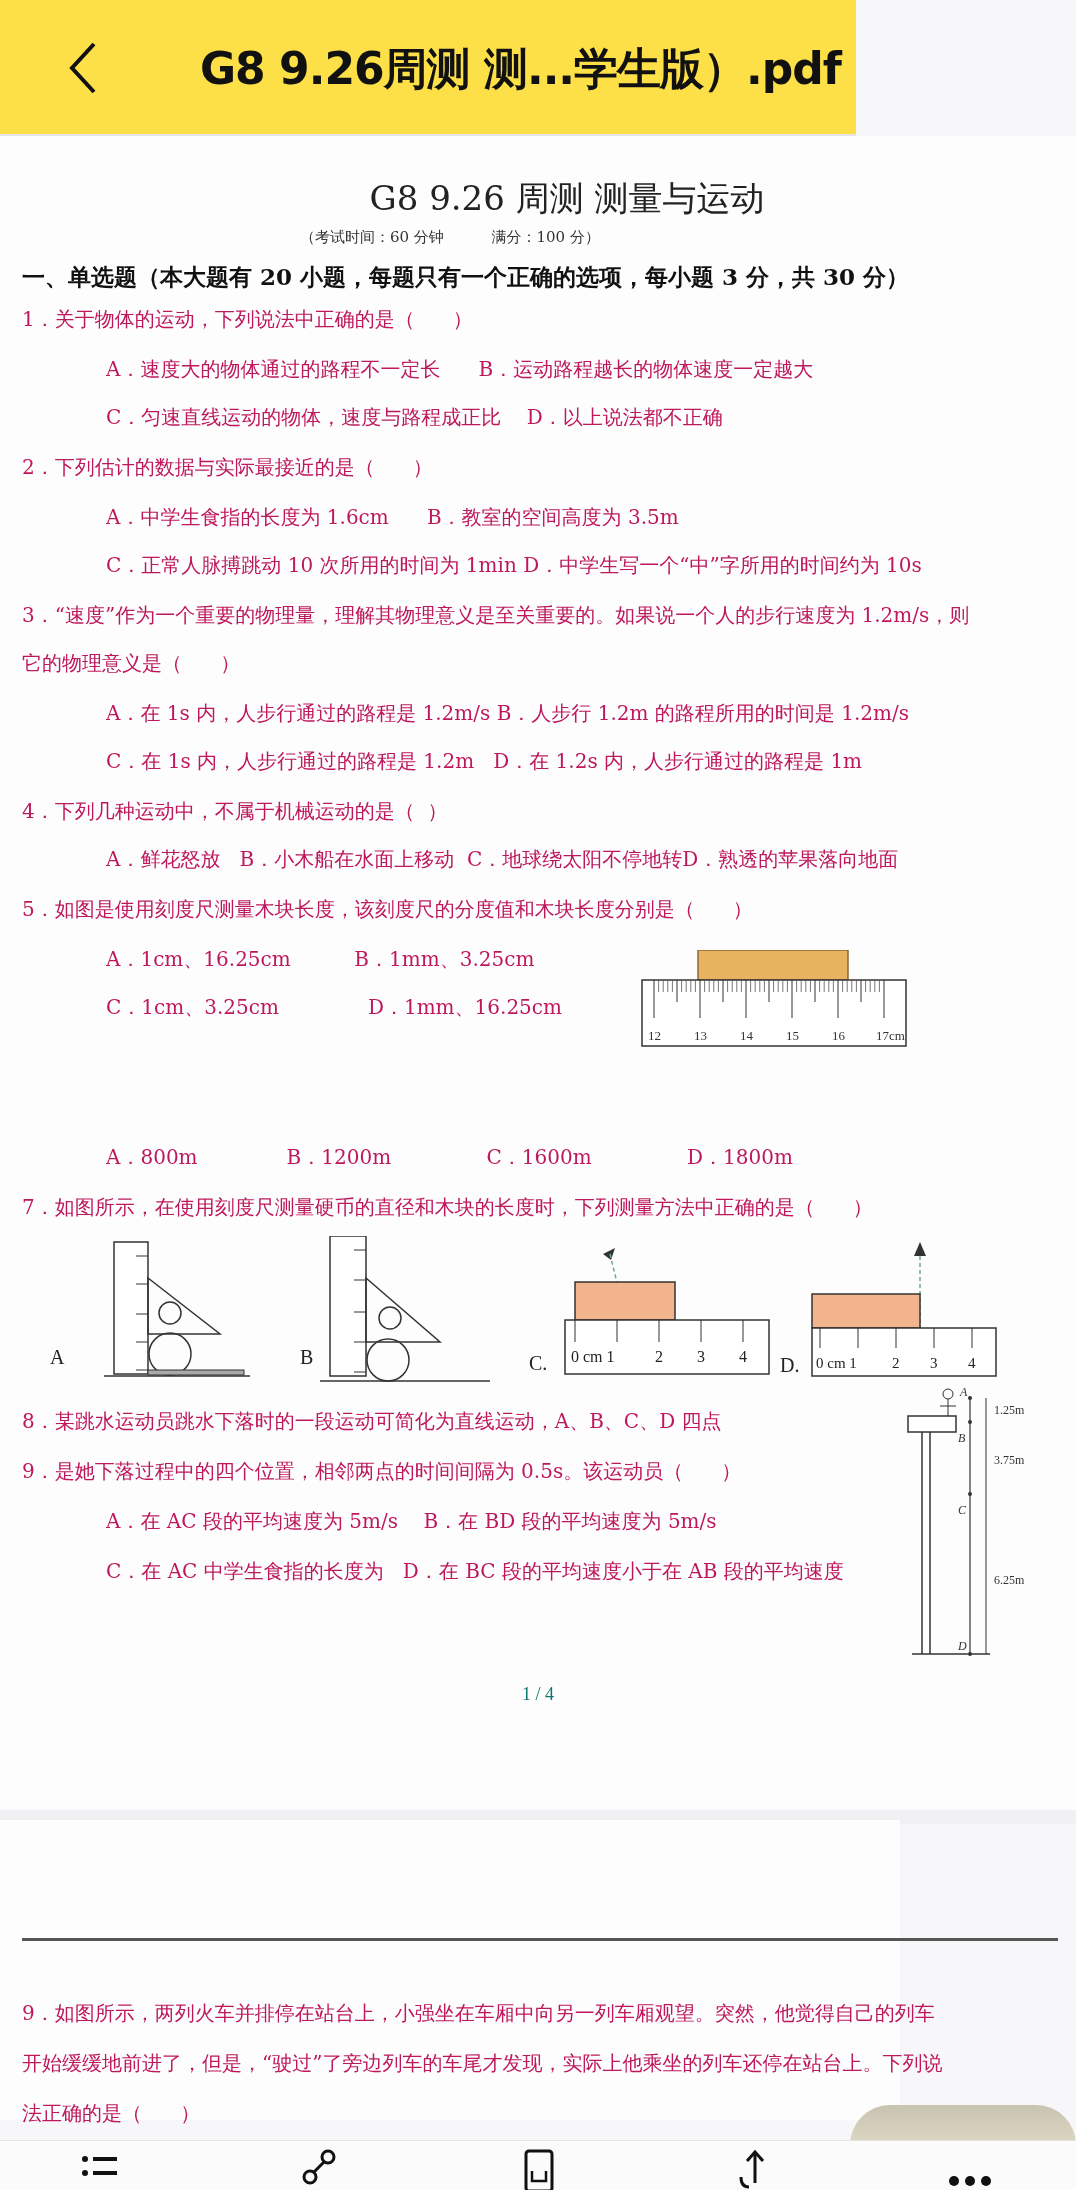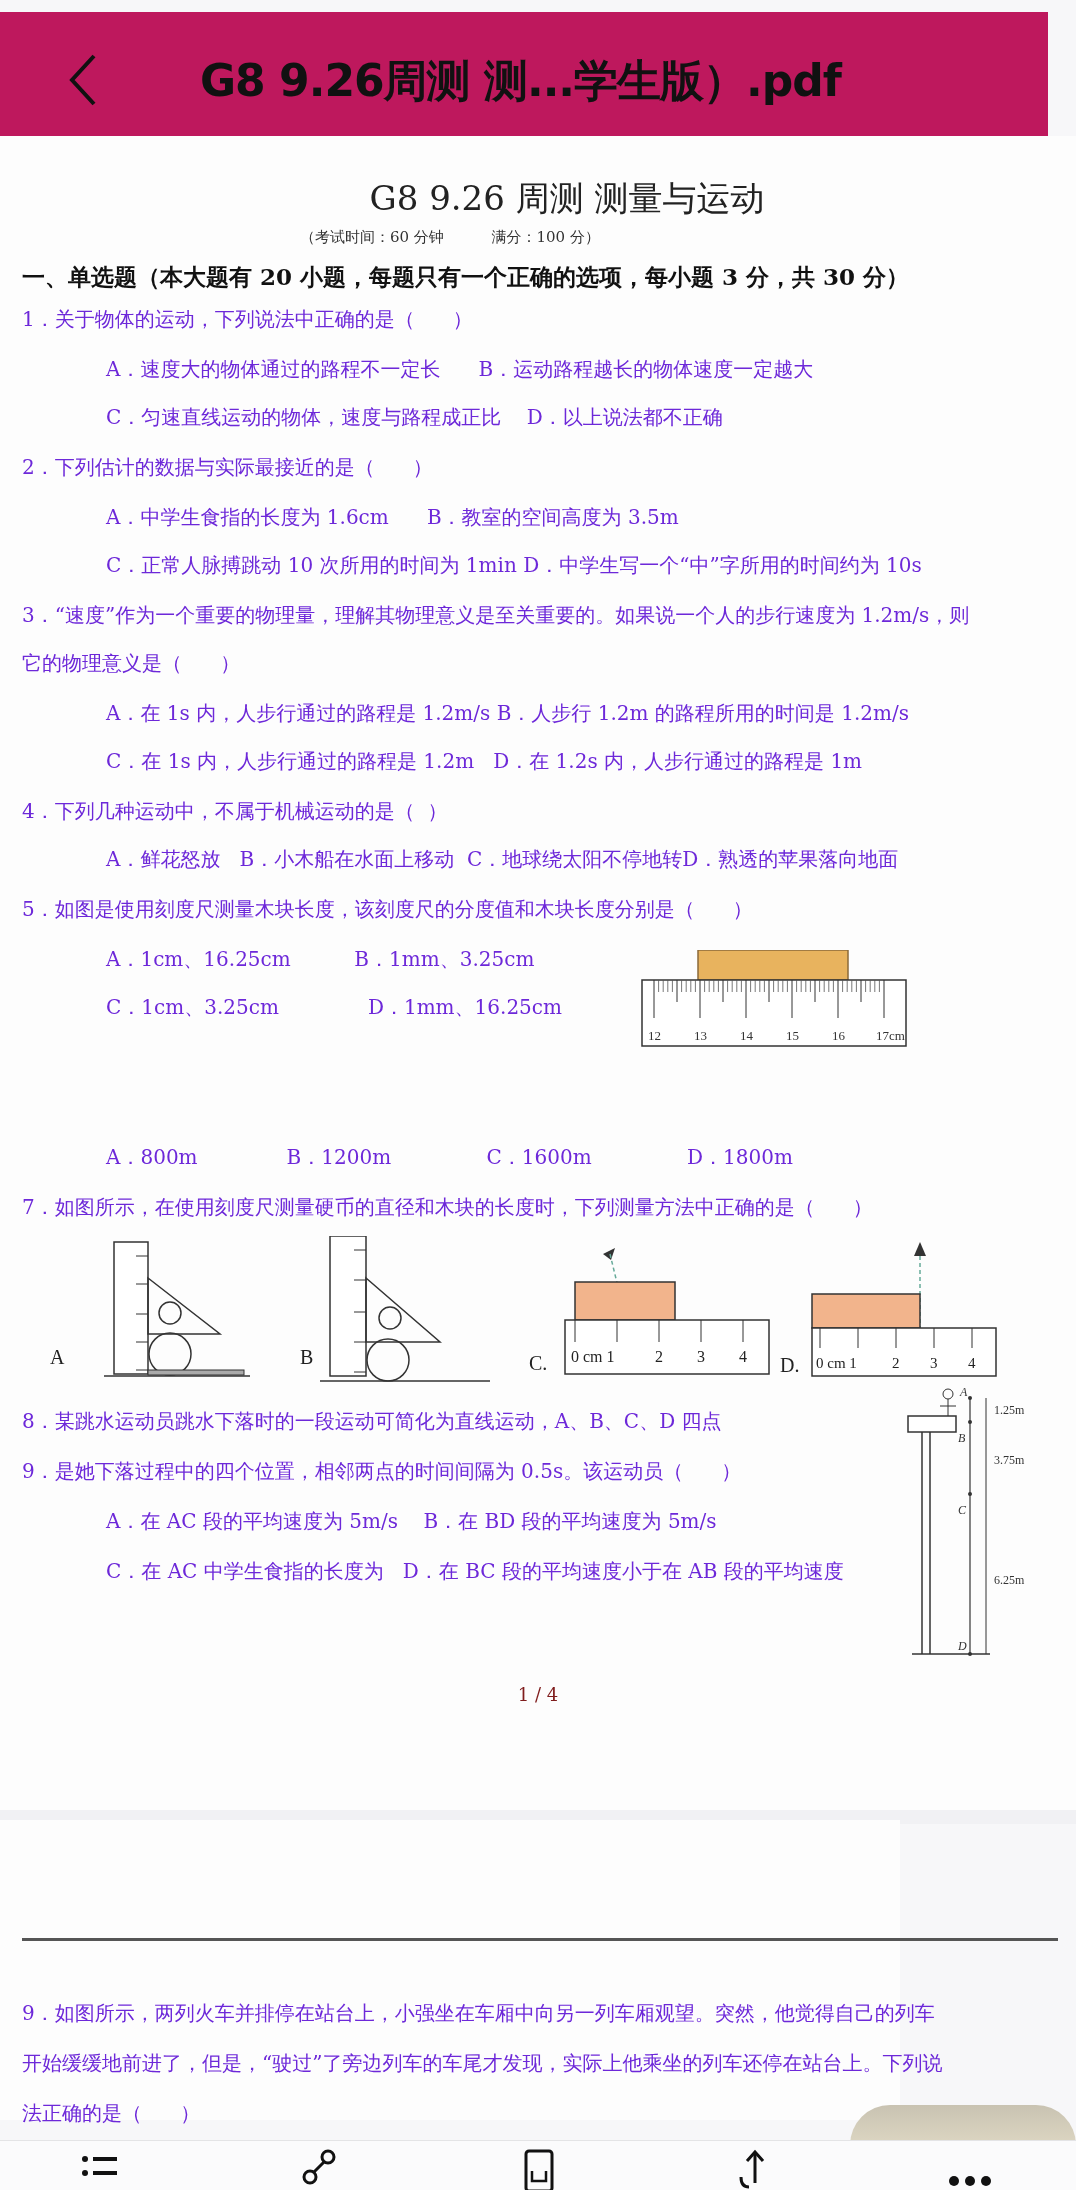--- a/index.html
+++ b/index.html
@@ -10,8 +10,8 @@
     color: #222;
   }
   .topbar {
-    position: absolute; left: 0; top: 12px; width: 1048px; height: 134px;
-    background: #be185d; border-bottom: 2px solid #e6e6ea;
+    position: absolute; left: 0; top: 0; width: 856px; height: 134px;
+    background: #fde047; border-bottom: 2px solid #e6e6ea;
   }
   .back-btn {
     position: absolute; left: 60px; top: 38px; width: 50px; height: 60px;

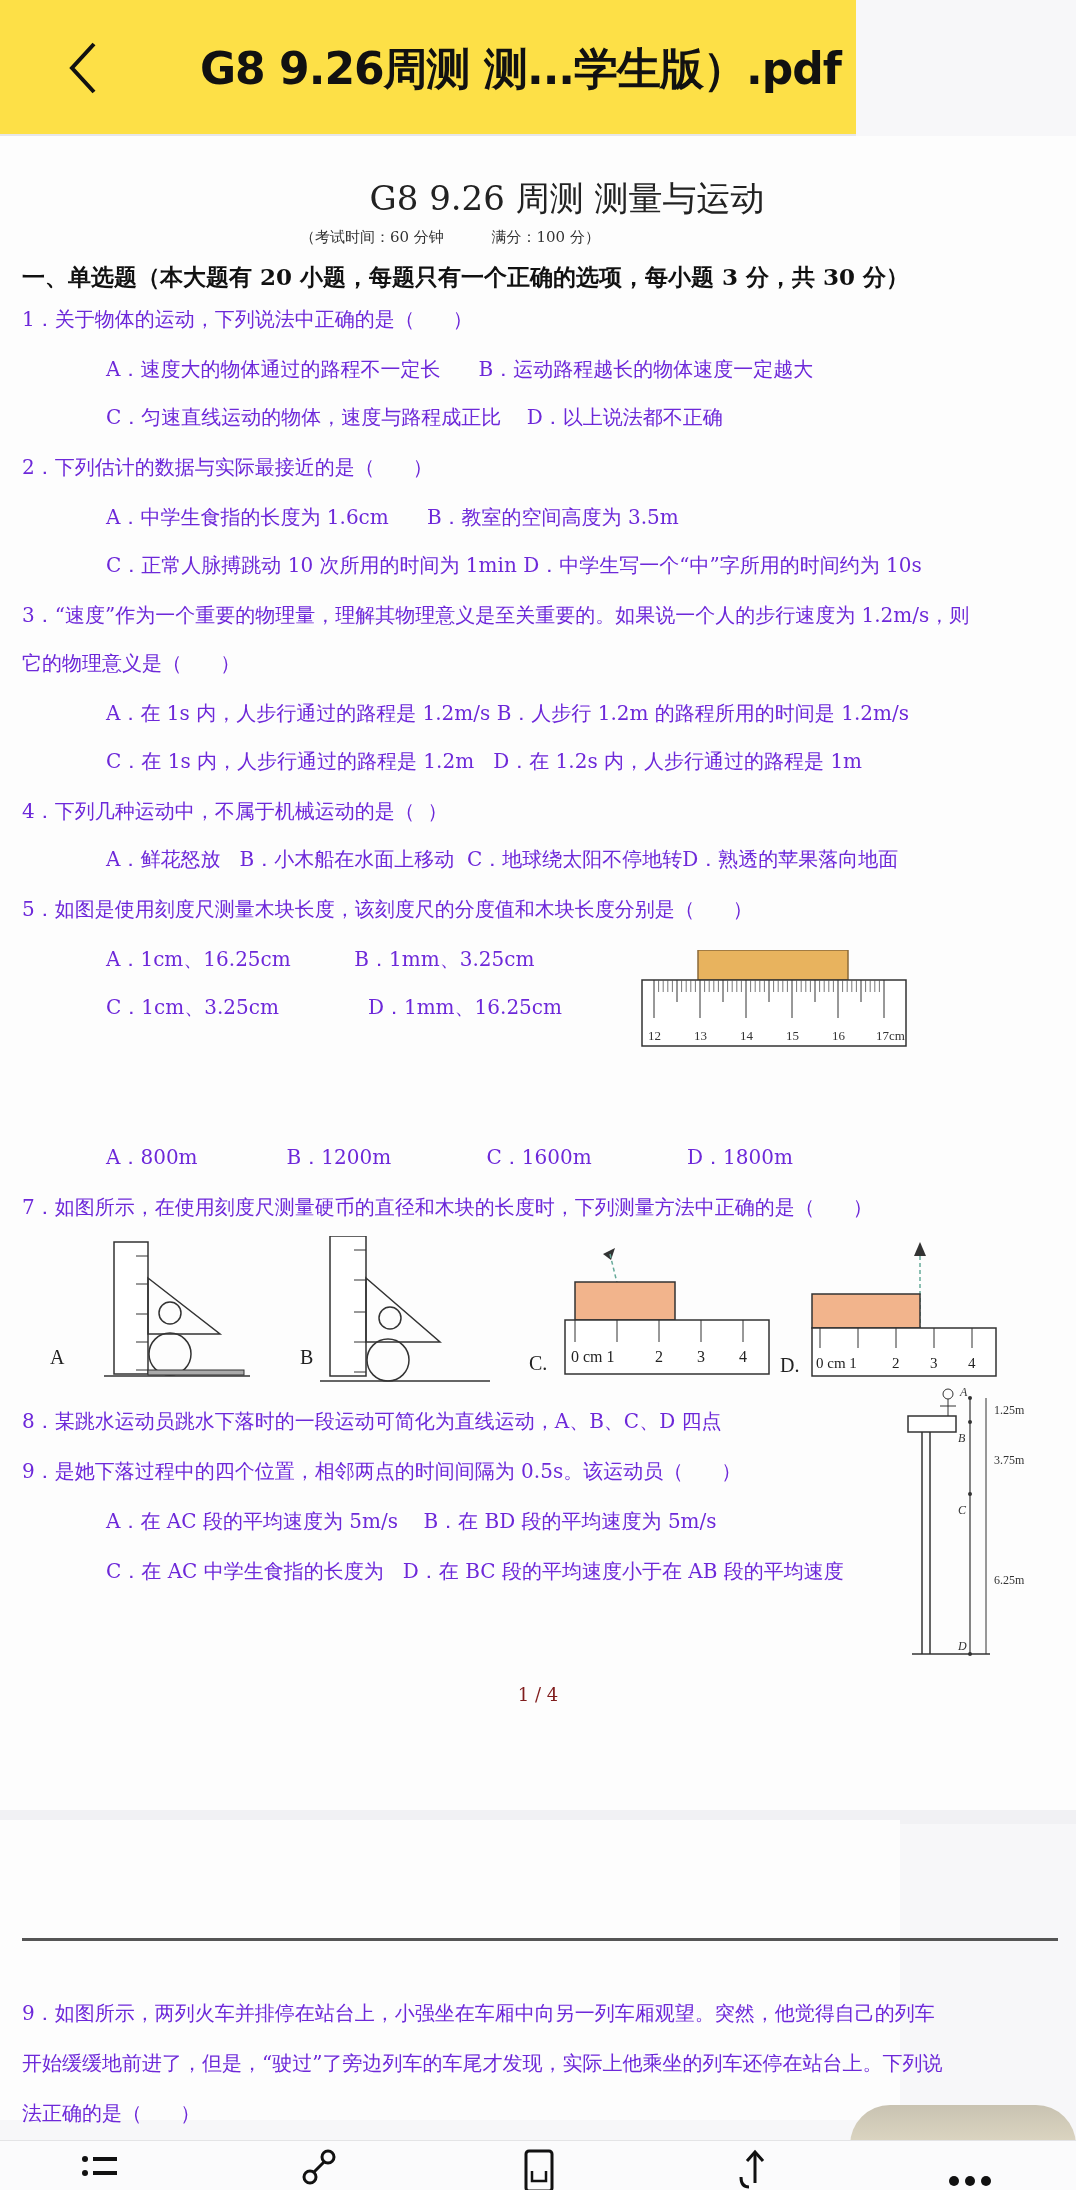--- a/index.html
+++ b/index.html
@@ -45,7 +45,7 @@
     white-space: nowrap;
   }
   .line {
-    position: absolute; font-size: 20px; color: #6d28d9; white-space: pre;
+    position: absolute; font-size: 20px; color: #be185d; white-space: pre;
   }
   .opt { left: 58px; margin-left: 48px; }
   .q { left: 22px; }

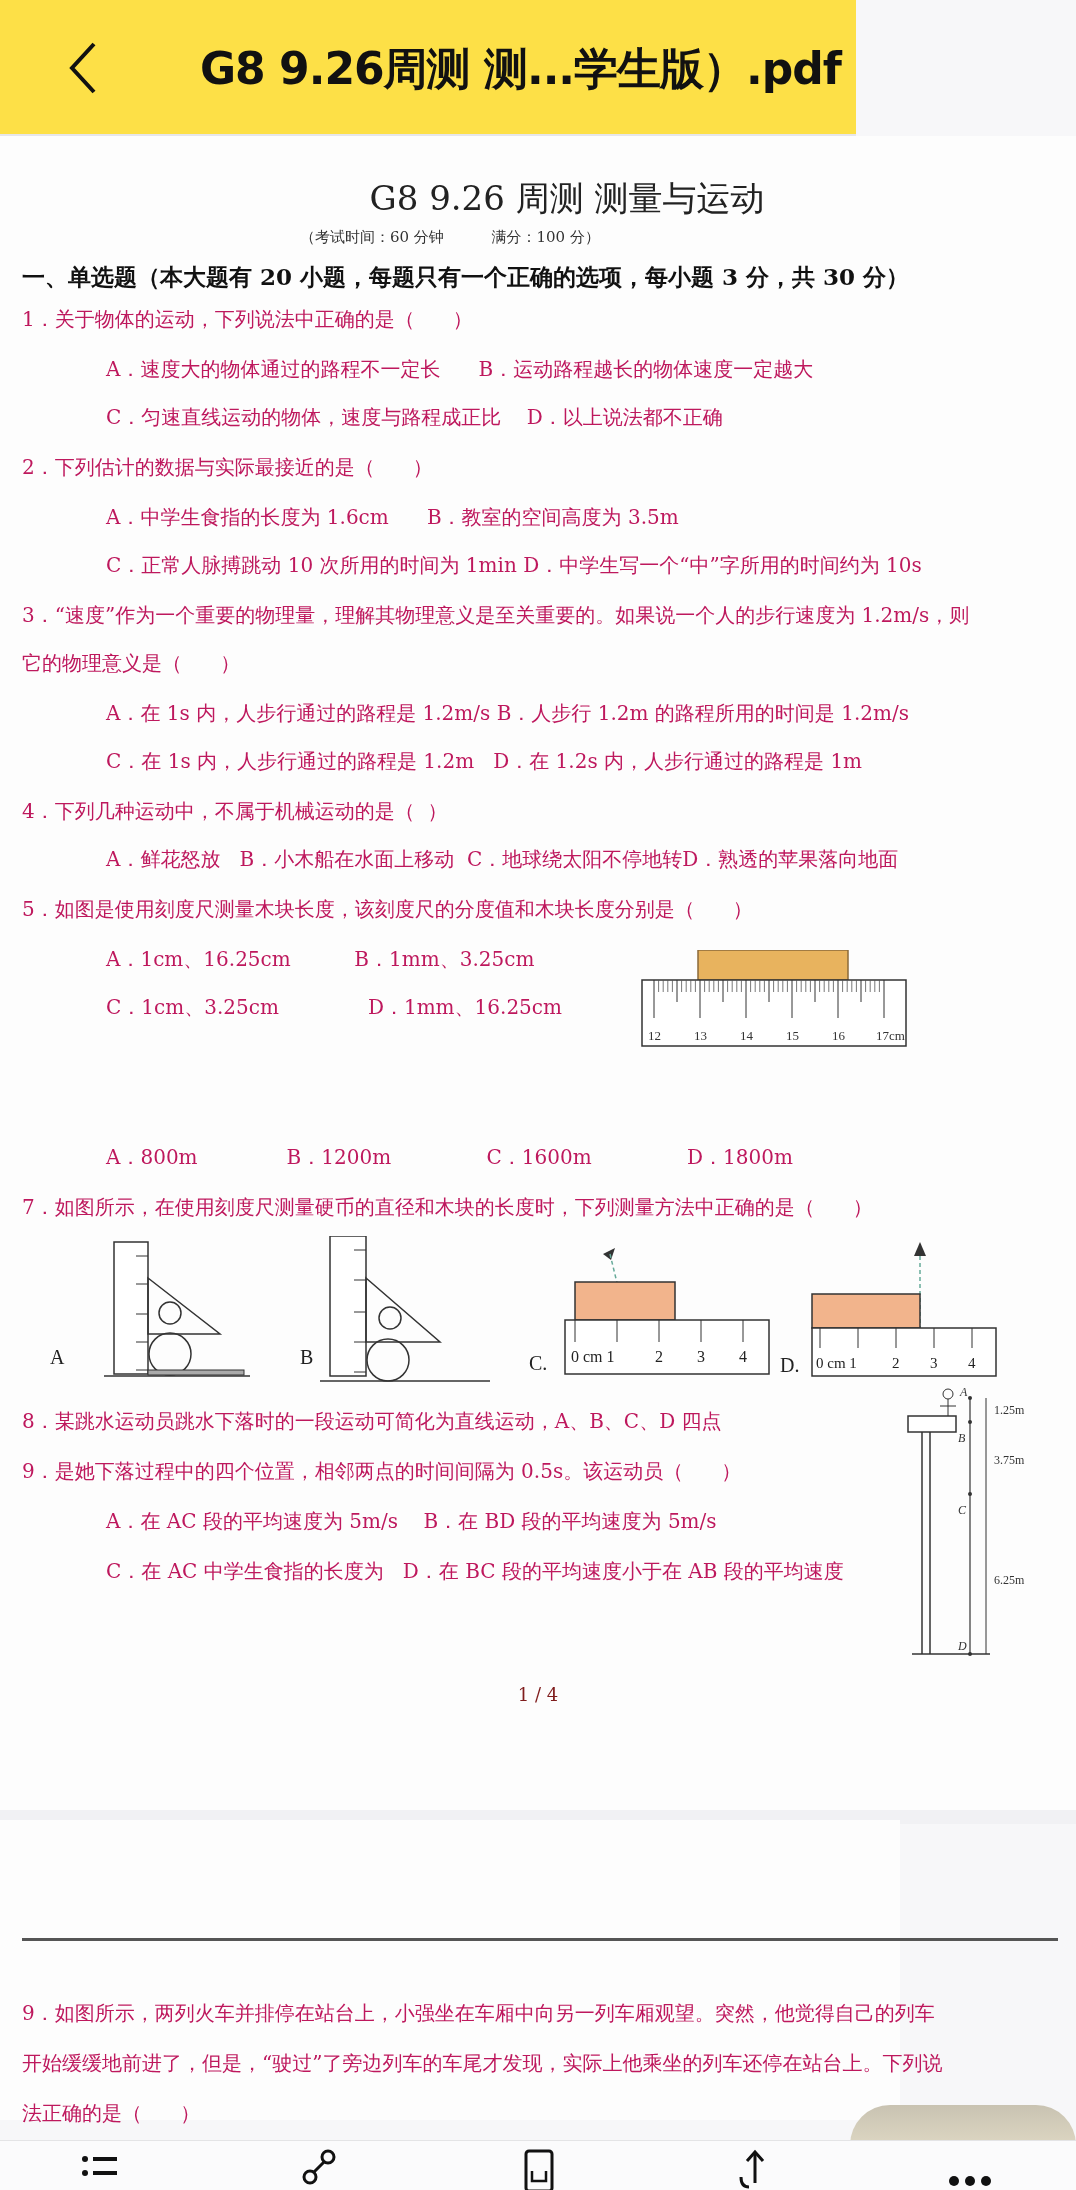--- a/index.html
+++ b/index.html
@@ -51,7 +51,7 @@
   .q { left: 22px; }
   .pageno {
     position: absolute; left: 0; width: 1076px; top: 1548px; text-align: center;
-    font-size: 18px; color: #7f1d1d;
+    font-size: 18px; color: #0f766e; font-family: Liberation Serif, serif;
   }
   .rule {
     position: absolute; left: 22px; width: 1036px; top: 118px; height: 3px; background: #555;

